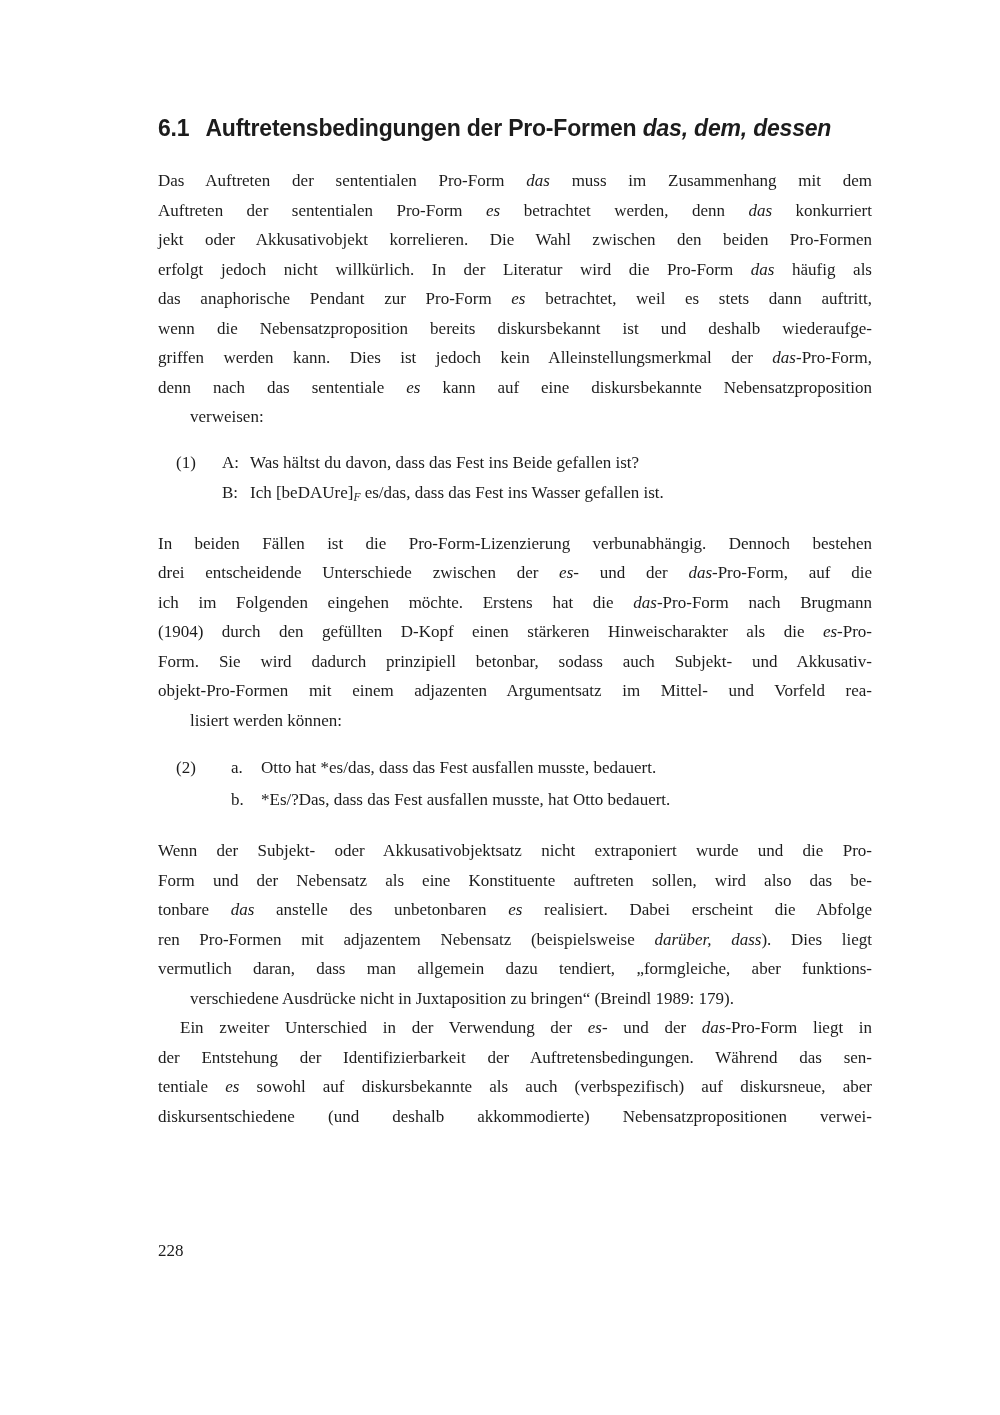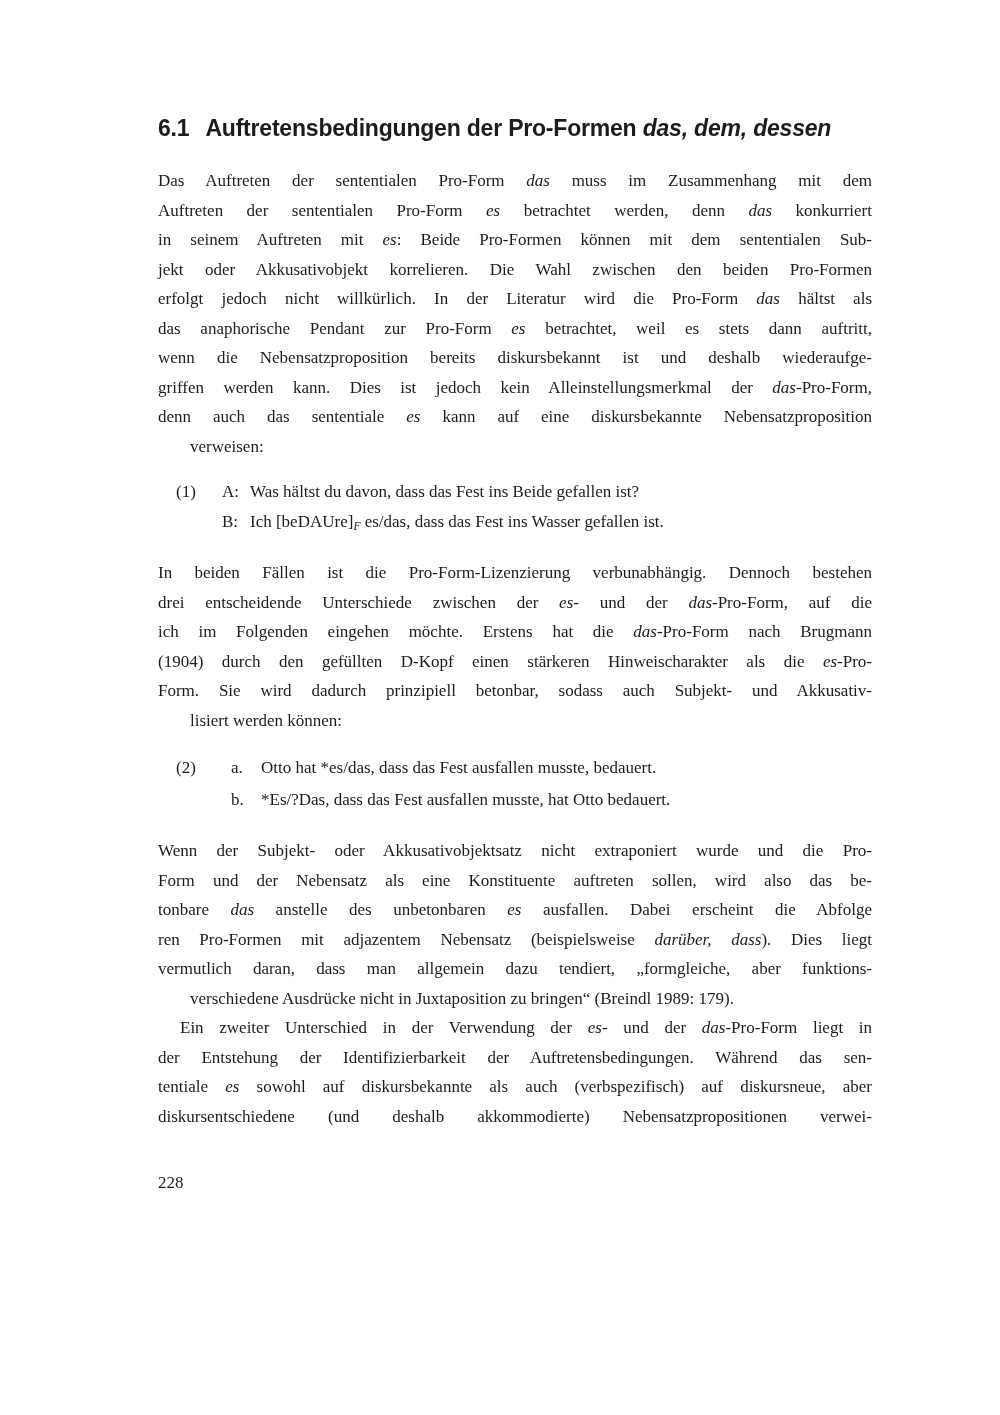--- a/index.html
+++ b/index.html
@@ -97,7 +97,6 @@
         <div class="para">
           <div class="line"><span>Das Auftreten der sententialen Pro-Form </span><span class="it">das</span><span> muss im Zusammenhang mit dem</span></div>
           <div class="line"><span>Auftreten der sententialen Pro-Form </span><span class="it">es</span><span> betrachtet werden, denn </span><span class="it">das</span><span> konkurriert</span></div>
-          <div class="line"><span>in seinem Auftreten mit </span><span class="it">es</span><span>: Beide Pro-Formen können mit dem sententialen Sub-</span></div>
           <div class="line"><span>jekt oder Akkusativobjekt korrelieren. Die Wahl zwischen den beiden Pro-Formen</span></div>
           <div class="line"><span>erfolgt jedoch nicht willkürlich. In der Literatur wird die Pro-Form </span><span class="it">das</span><span> hältst als</span></div>
           <div class="line"><span>das anaphorische Pendant zur Pro-Form </span><span class="it">es</span><span> betrachtet, weil es stets dann auftritt,</span></div>

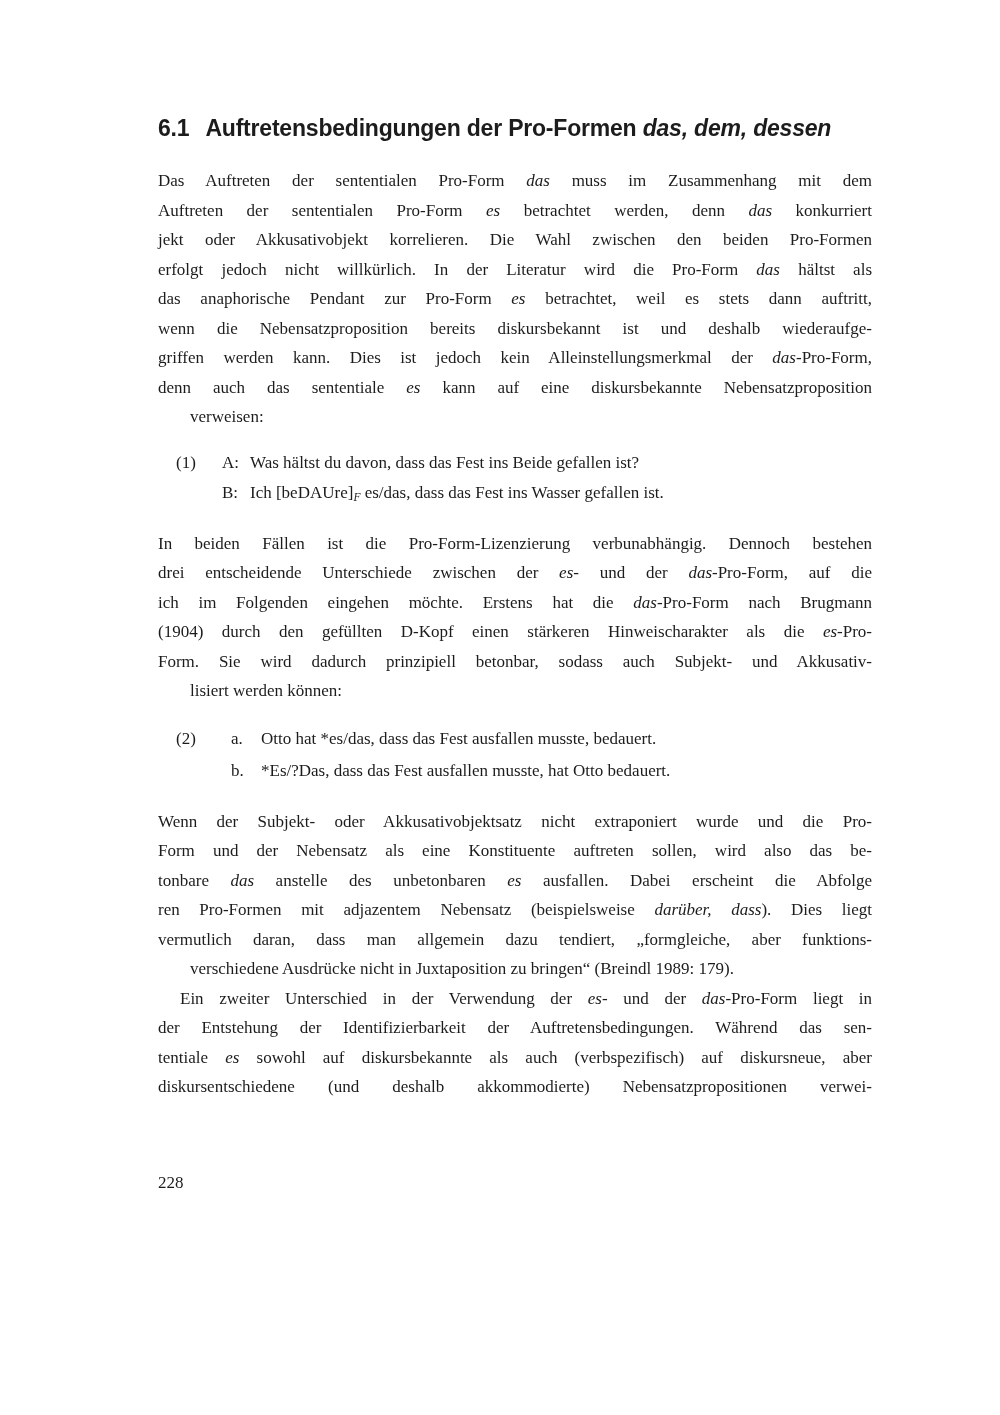--- a/index.html
+++ b/index.html
@@ -98,7 +98,7 @@
           <div class="line"><span>Das Auftreten der sententialen Pro-Form </span><span class="it">das</span><span> muss im Zusammenhang mit dem</span></div>
           <div class="line"><span>Auftreten der sententialen Pro-Form </span><span class="it">es</span><span> betrachtet werden, denn </span><span class="it">das</span><span> konkurriert</span></div>
           <div class="line"><span>jekt oder Akkusativobjekt korrelieren. Die Wahl zwischen den beiden Pro-Formen</span></div>
-          <div class="line"><span>erfolgt jedoch nicht willkürlich. In der Literatur wird die Pro-Form </span><span class="it">das</span><span> hältst als</span></div>
+          <div class="line"><span>erfolgt jedoch nicht willkürlich. In der Literatur wird die Pro-Form </span><span class="it">das</span><span> häufig als</span></div>
           <div class="line"><span>das anaphorische Pendant zur Pro-Form </span><span class="it">es</span><span> betrachtet, weil es stets dann auftritt,</span></div>
           <div class="line"><span>wenn die Nebensatzproposition bereits diskursbekannt ist und deshalb wiederaufge-</span></div>
           <div class="line"><span>griffen werden kann. Dies ist jedoch kein Alleinstellungsmerkmal der </span><span class="it">das</span><span>-Pro-Form,</span></div>

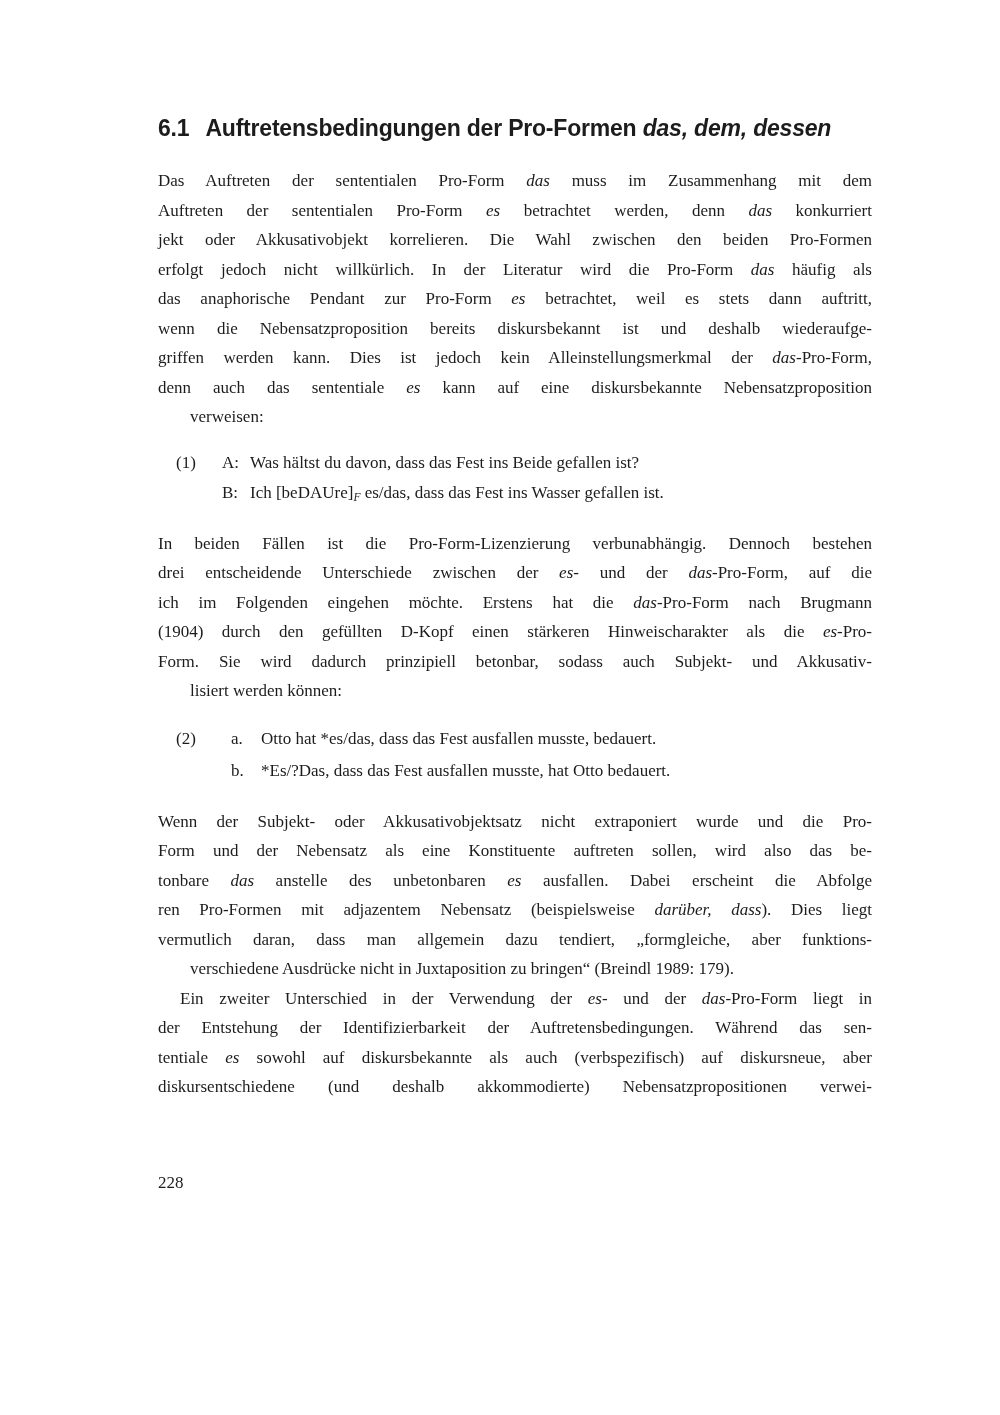--- a/index.html
+++ b/index.html
@@ -102,7 +102,7 @@
           <div class="line"><span>das anaphorische Pendant zur Pro-Form </span><span class="it">es</span><span> betrachtet, weil es stets dann auftritt,</span></div>
           <div class="line"><span>wenn die Nebensatzproposition bereits diskursbekannt ist und deshalb wiederaufge-</span></div>
           <div class="line"><span>griffen werden kann. Dies ist jedoch kein Alleinstellungsmerkmal der </span><span class="it">das</span><span>-Pro-Form,</span></div>
-          <div class="line"><span>denn auch das sententiale </span><span class="it">es</span><span> kann auf eine diskursbekannte Nebensatzproposition</span></div>
+          <div class="line"><span>denn nach das sententiale </span><span class="it">es</span><span> kann auf eine diskursbekannte Nebensatzproposition</span></div>
           <div class="line last"><span>verweisen:</span></div>
         </div>
         <div class="example example-1">

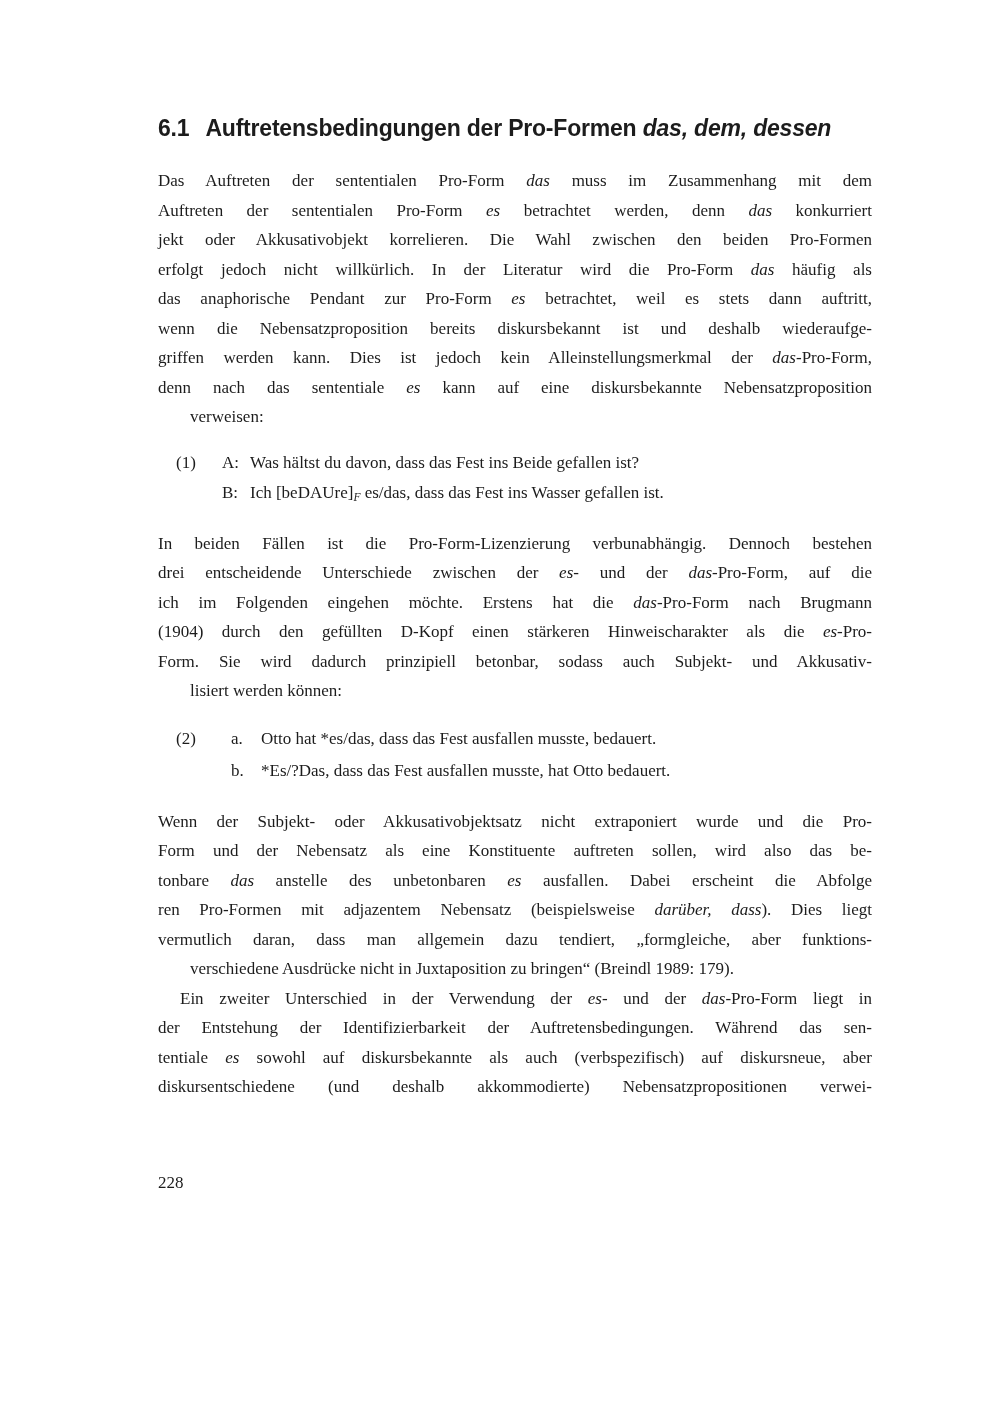--- a/index.html
+++ b/index.html
@@ -123,6 +123,7 @@
           <div class="line"><span>ich im Folgenden eingehen möchte. Erstens hat die </span><span class="it">das</span><span>-Pro-Form nach Brugmann</span></div>
           <div class="line"><span>(1904) durch den gefüllten D-Kopf einen stärkeren Hinweischarakter als die </span><span class="it">es</span><span>-Pro-</span></div>
           <div class="line"><span>Form. Sie wird dadurch prinzipiell betonbar, sodass auch Subjekt- und Akkusativ-</span></div>
+          <div class="line"><span>objekt-Pro-Formen mit einem adjazenten Argumentsatz im Mittel- und Vorfeld rea-</span></div>
           <div class="line last"><span>lisiert werden können:</span></div>
         </div>
         <div class="example example-2">

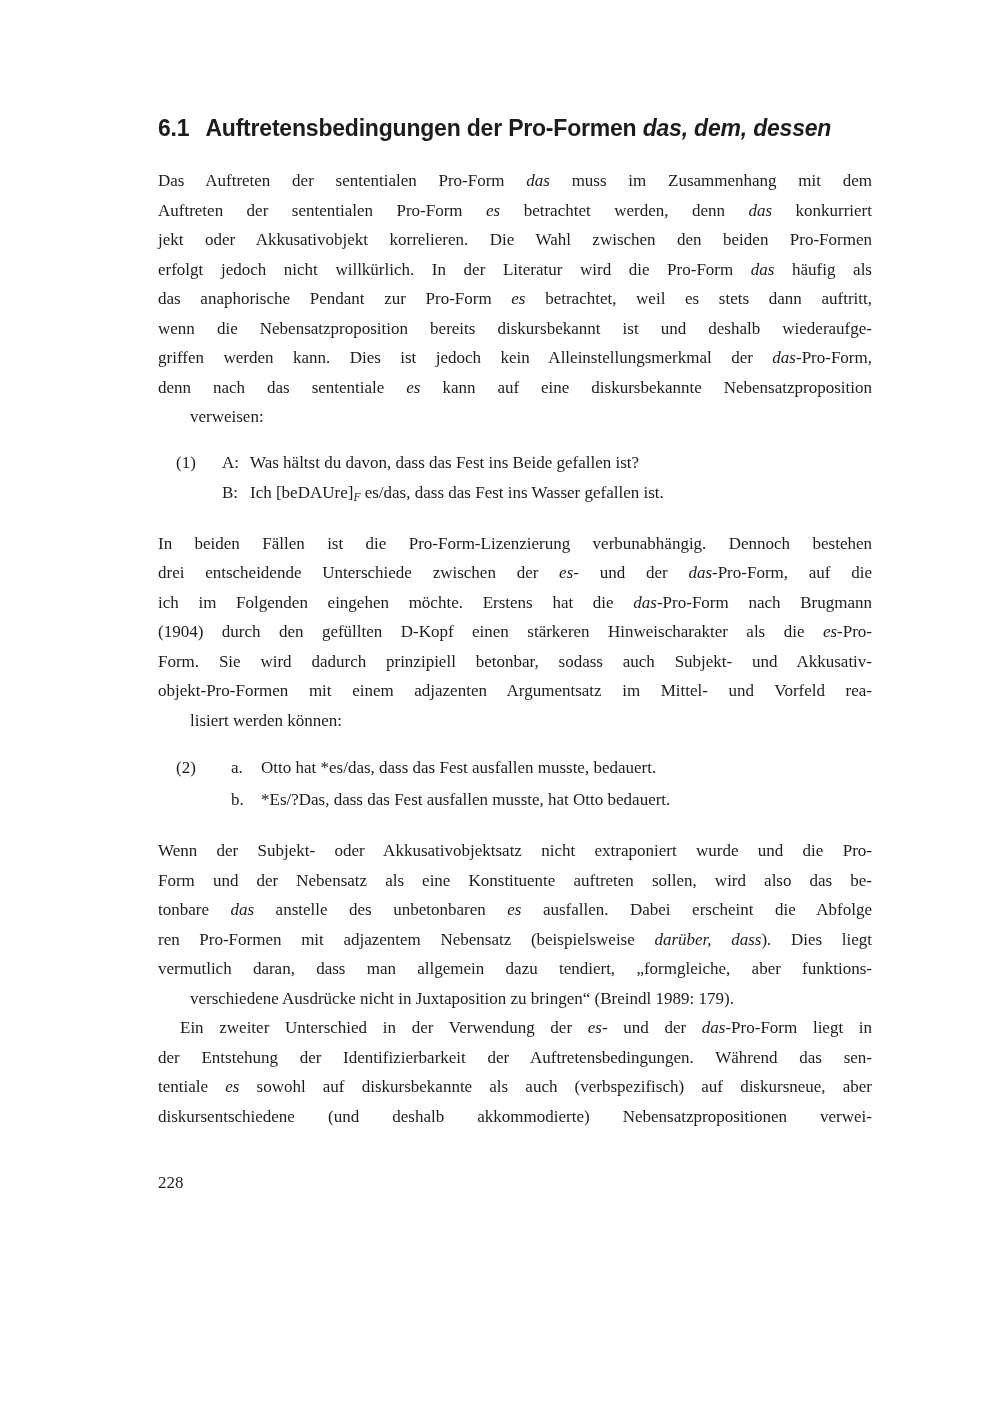--- a/index.html
+++ b/index.html
@@ -141,7 +141,7 @@
         <div class="para">
           <div class="line"><span>Wenn der Subjekt- oder Akkusativobjektsatz nicht extraponiert wurde und die Pro-</span></div>
           <div class="line"><span>Form und der Nebensatz als eine Konstituente auftreten sollen, wird also das be-</span></div>
-          <div class="line"><span>tonbare </span><span class="it">das</span><span> anstelle des unbetonbaren </span><span class="it">es</span><span> ausfallen. Dabei erscheint die Abfolge</span></div>
+          <div class="line"><span>tonbare </span><span class="it">das</span><span> anstelle des unbetonbaren </span><span class="it">es</span><span> realisiert. Dabei erscheint die Abfolge</span></div>
           <div class="line"><span>ren Pro-Formen mit adjazentem Nebensatz (beispielsweise </span><span class="it">darüber, dass</span><span>). Dies liegt</span></div>
           <div class="line"><span>vermutlich daran, dass man allgemein dazu tendiert, „formgleiche, aber funktions-</span></div>
           <div class="line last"><span>verschiedene Ausdrücke nicht in Juxtaposition zu bringen“ (Breindl 1989: 179).</span></div>

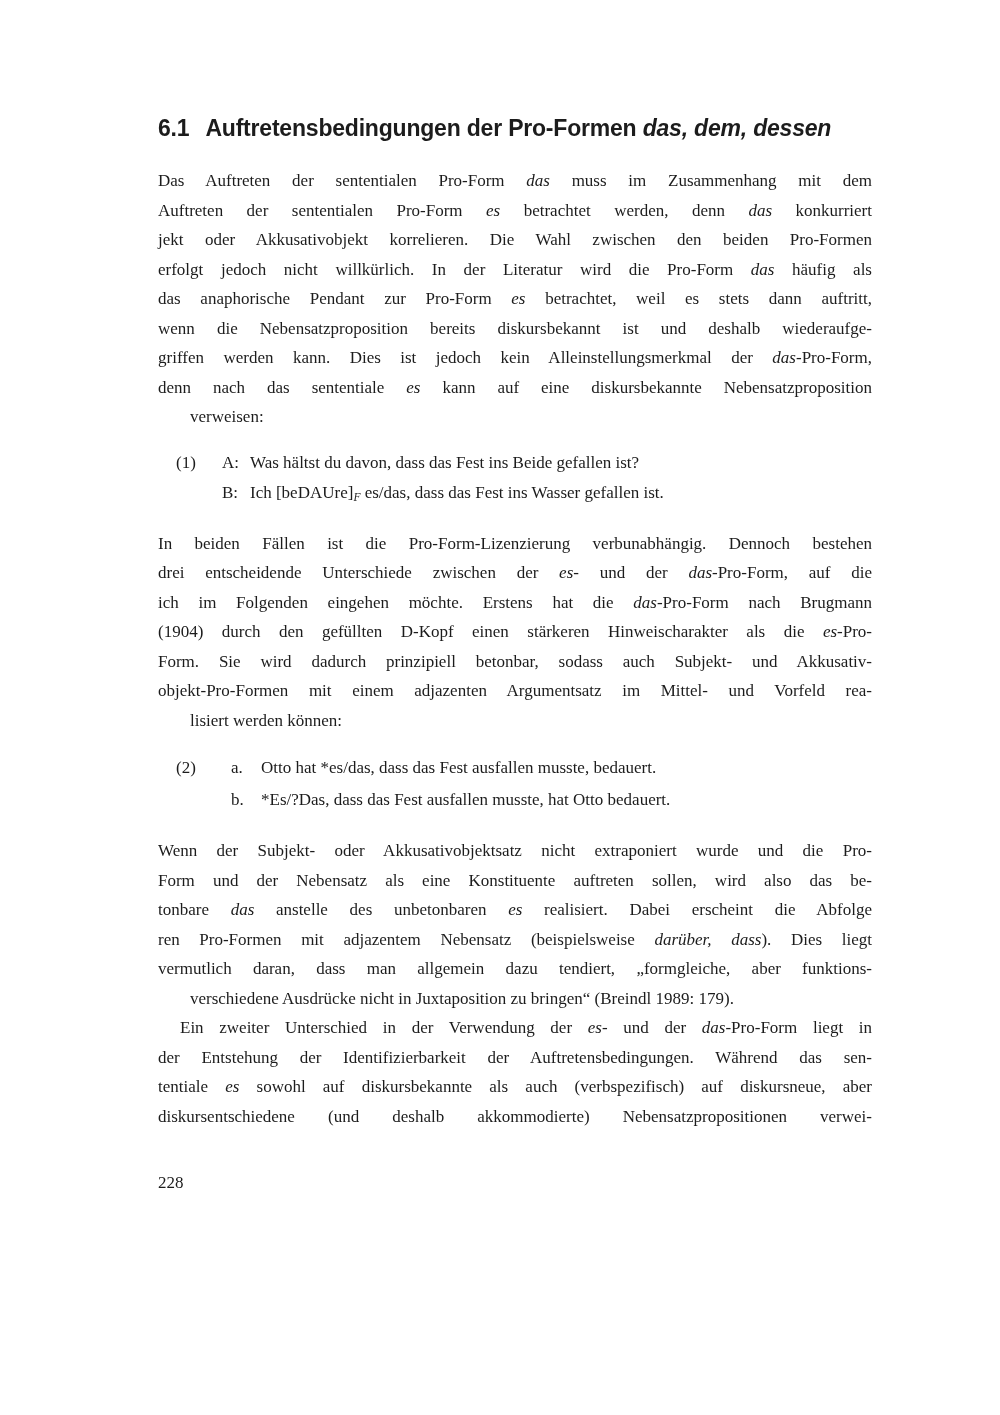--- a/index.html
+++ b/index.html
@@ -80,7 +80,7 @@
   .page-number {
     position: absolute;
     left: 158px;
-    top: 1168px;
+    top: 1236px;
     font-size: 17px;
     line-height: 29.5px;
   }

